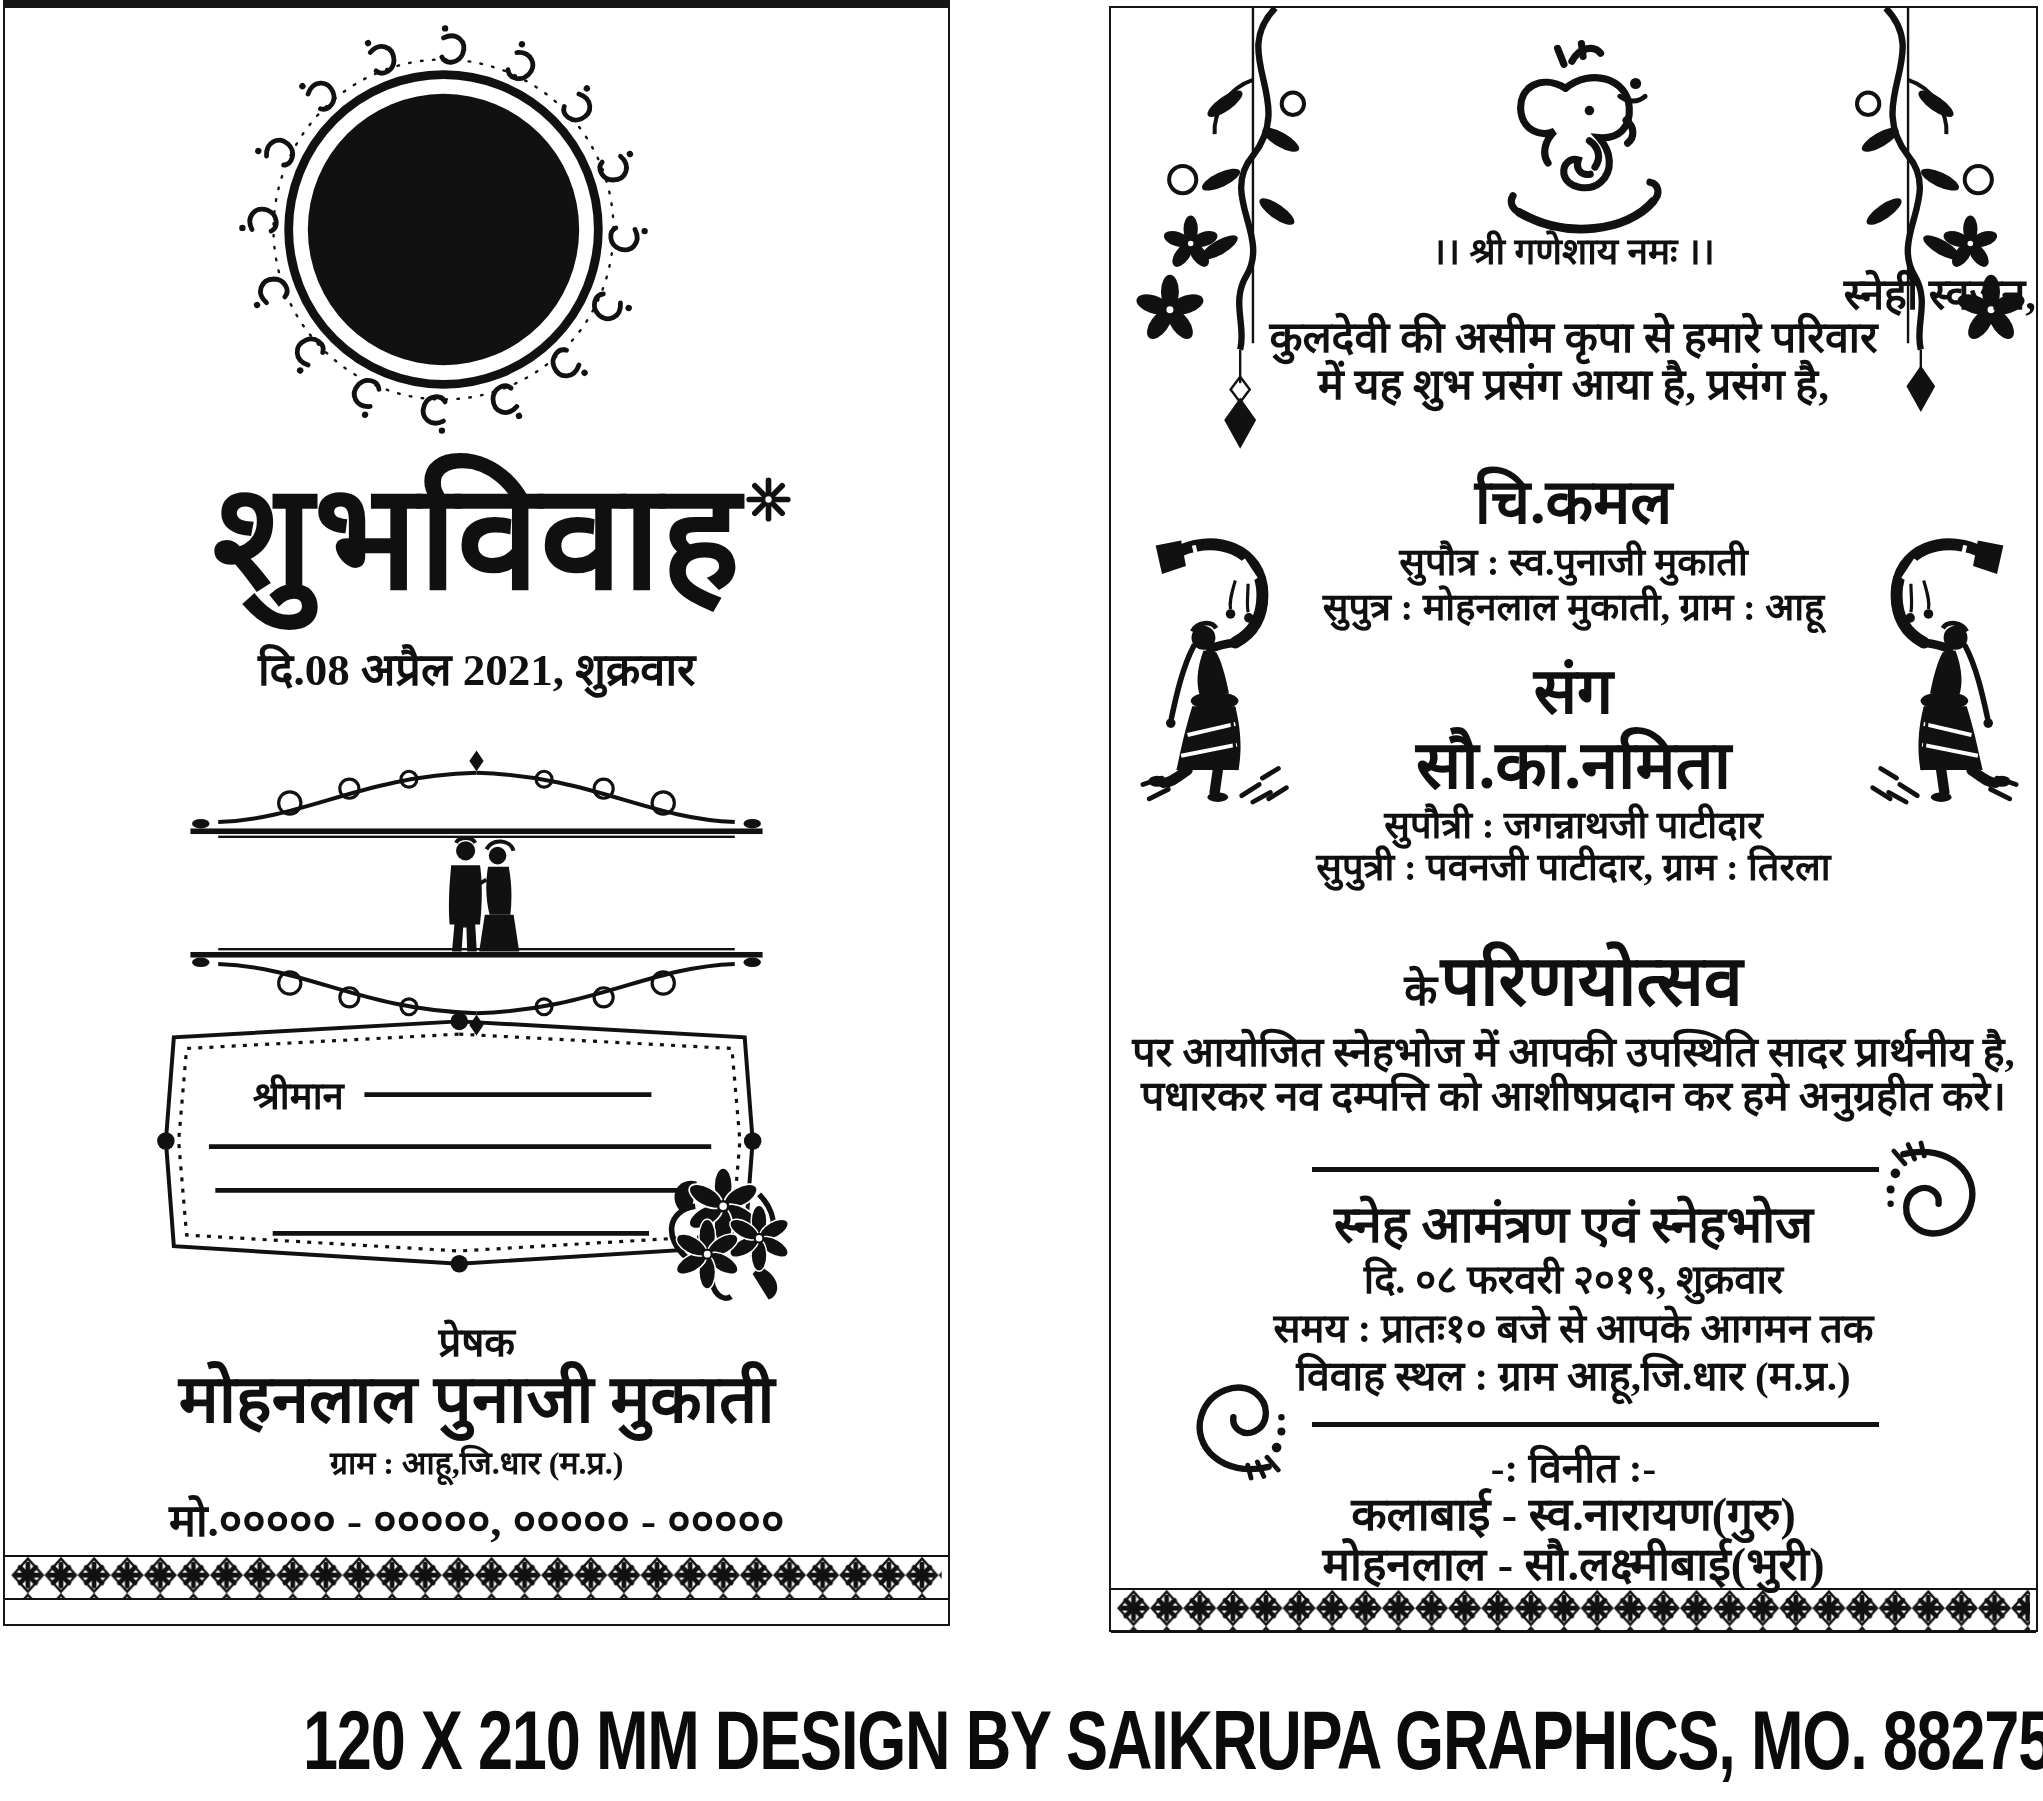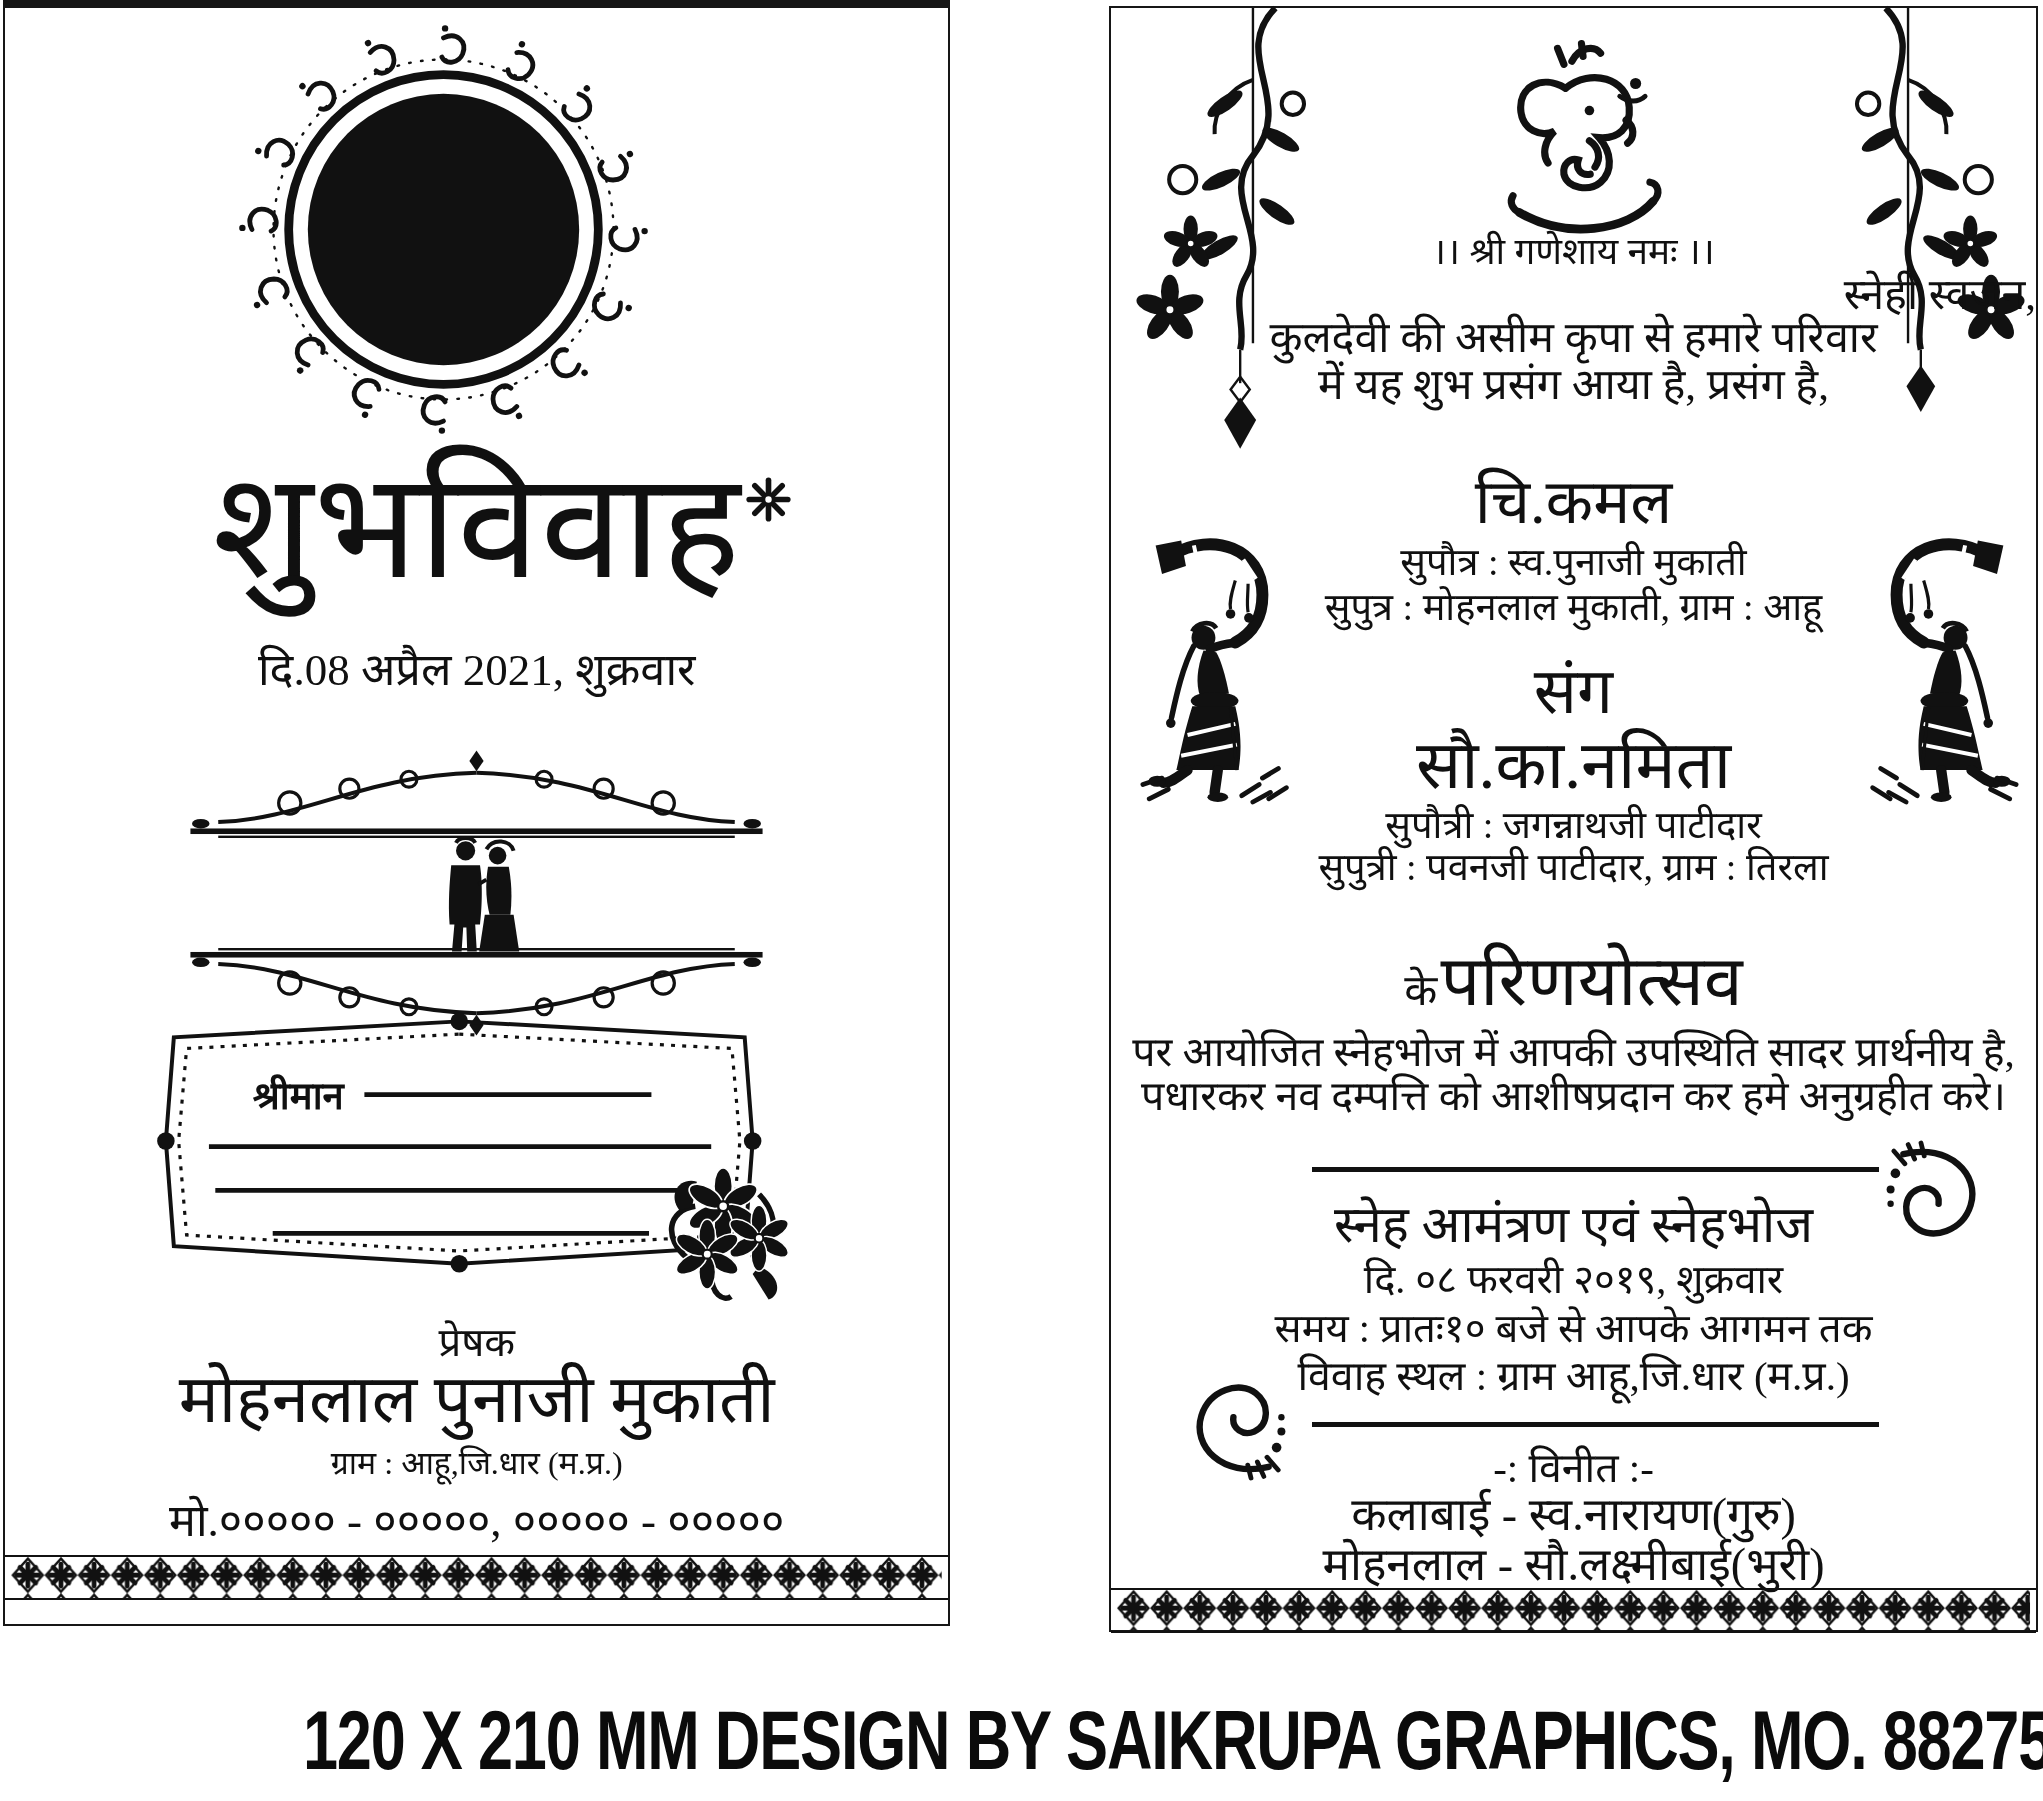--- a/index.html
+++ b/index.html
@@ -8,7 +8,7 @@
   .card{position:absolute;background:#ffffff;border:2.4px solid #161616;box-sizing:border-box;}
   .front{left:3.2px;top:0;width:947px;height:1626px;border-top-width:8px;}
   .inside{left:1109px;top:6.4px;width:929px;height:1626px;}
-  .t{position:absolute;left:0;width:100%;text-align:center;font-weight:normal;line-height:1.12;color:#101010;}
+  .t{position:absolute;left:0;width:100%;text-align:center;font-weight:bold;line-height:1.12;color:#101010;}
   .abs{position:absolute;}
   .script-title{font-size:148px;letter-spacing:0.8px;}
   .rule{position:absolute;height:4.8px;background:#111;}

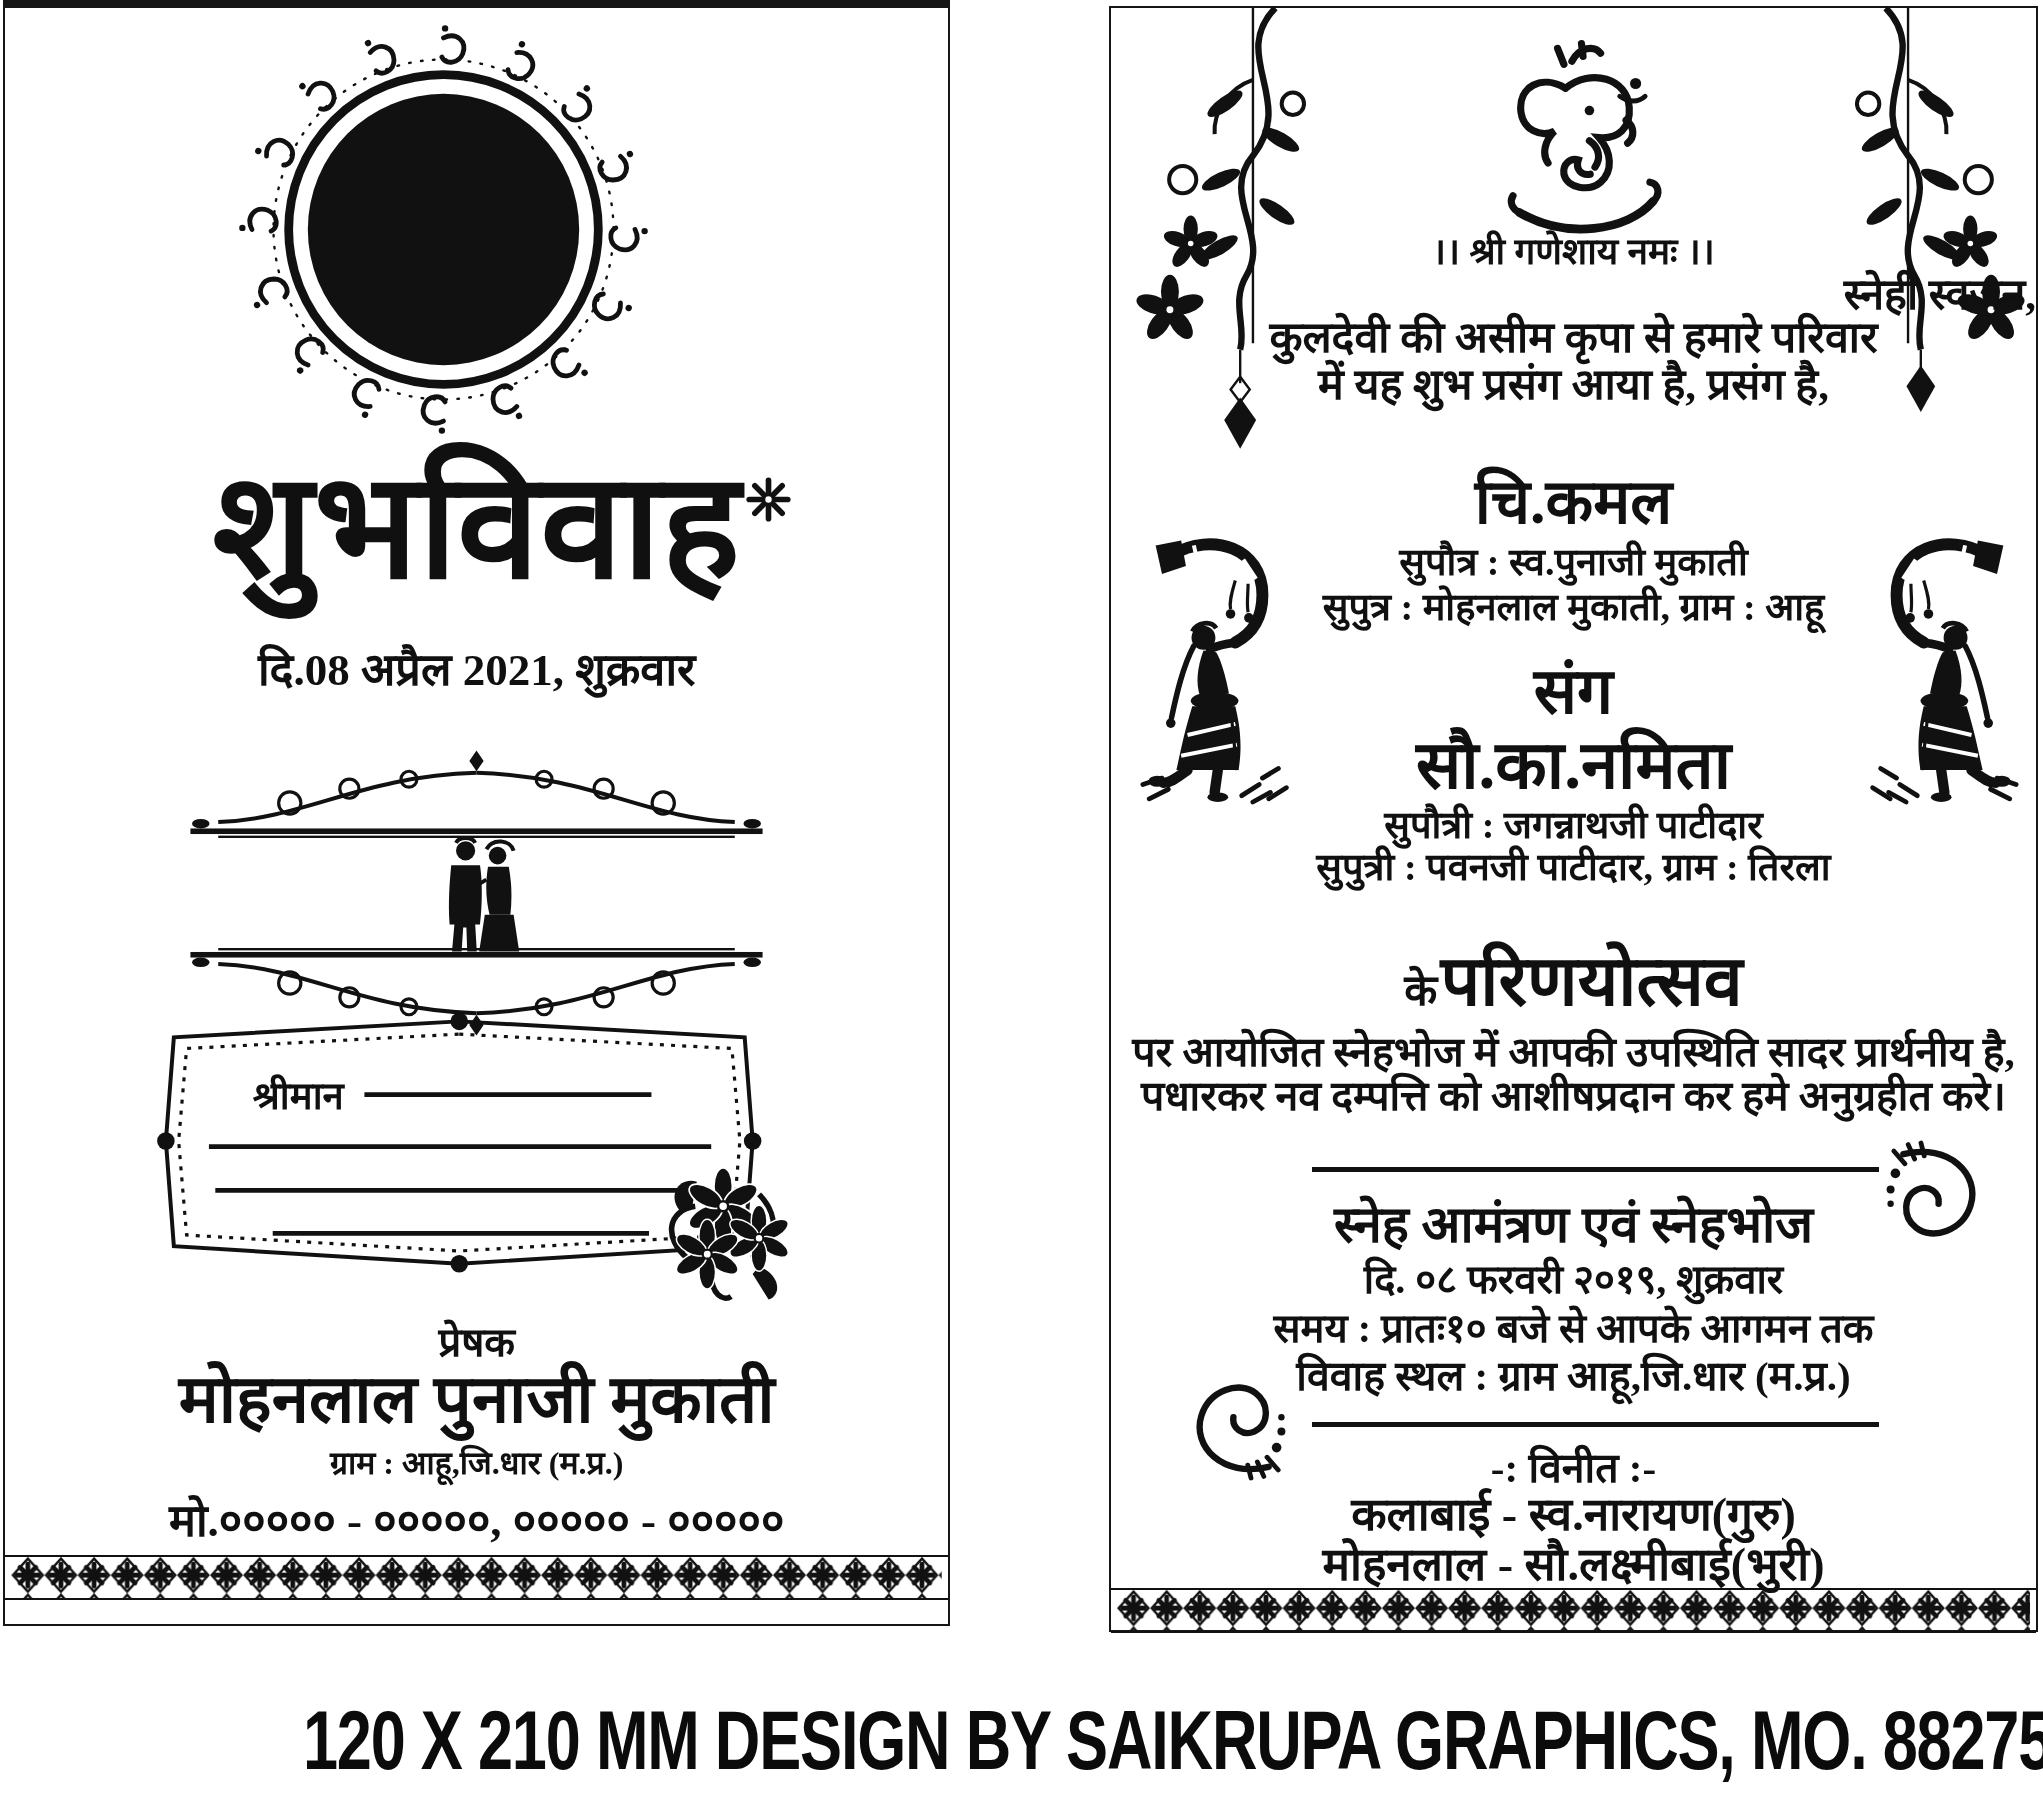--- a/index.html
+++ b/index.html
@@ -10,7 +10,7 @@
   .inside{left:1109px;top:6.4px;width:929px;height:1626px;}
   .t{position:absolute;left:0;width:100%;text-align:center;font-weight:bold;line-height:1.12;color:#101010;}
   .abs{position:absolute;}
-  .script-title{font-size:148px;letter-spacing:0.8px;}
+  .script-title{font-size:148px;letter-spacing:0.8px;margin-top:11px;}
   .rule{position:absolute;height:4.8px;background:#111;}
   .band{position:absolute;left:0;right:0;height:41px;border-top:2.4px solid #111;border-bottom:2.4px solid #111;}
   .band svg{display:block;width:100%;height:100%;}

